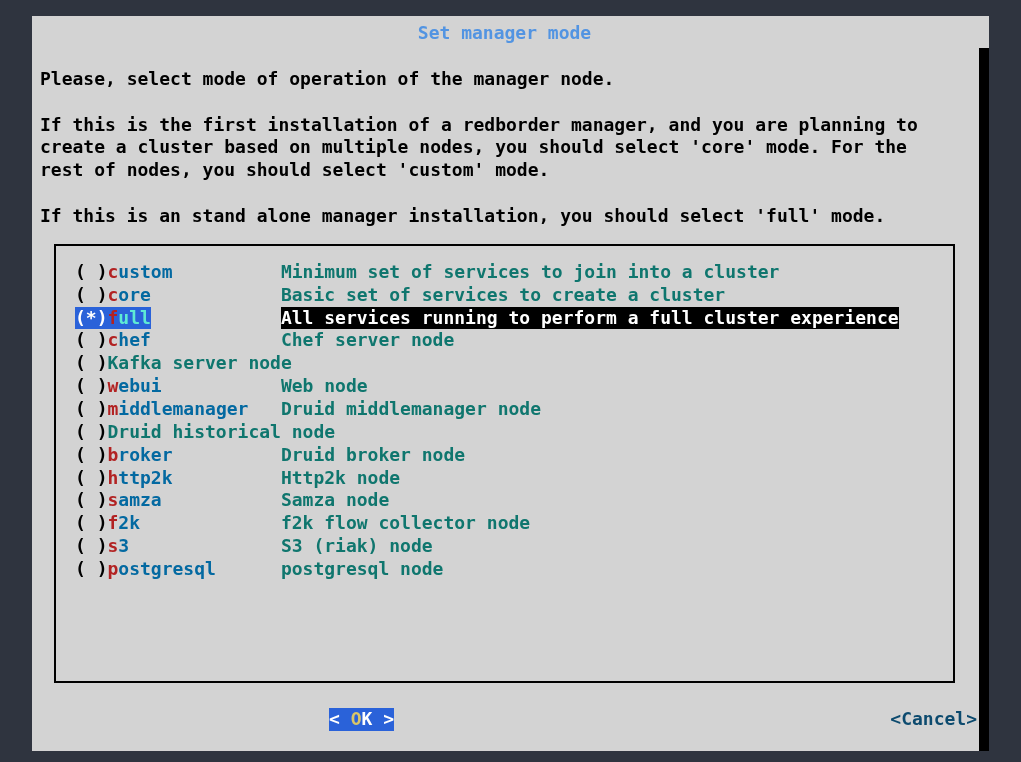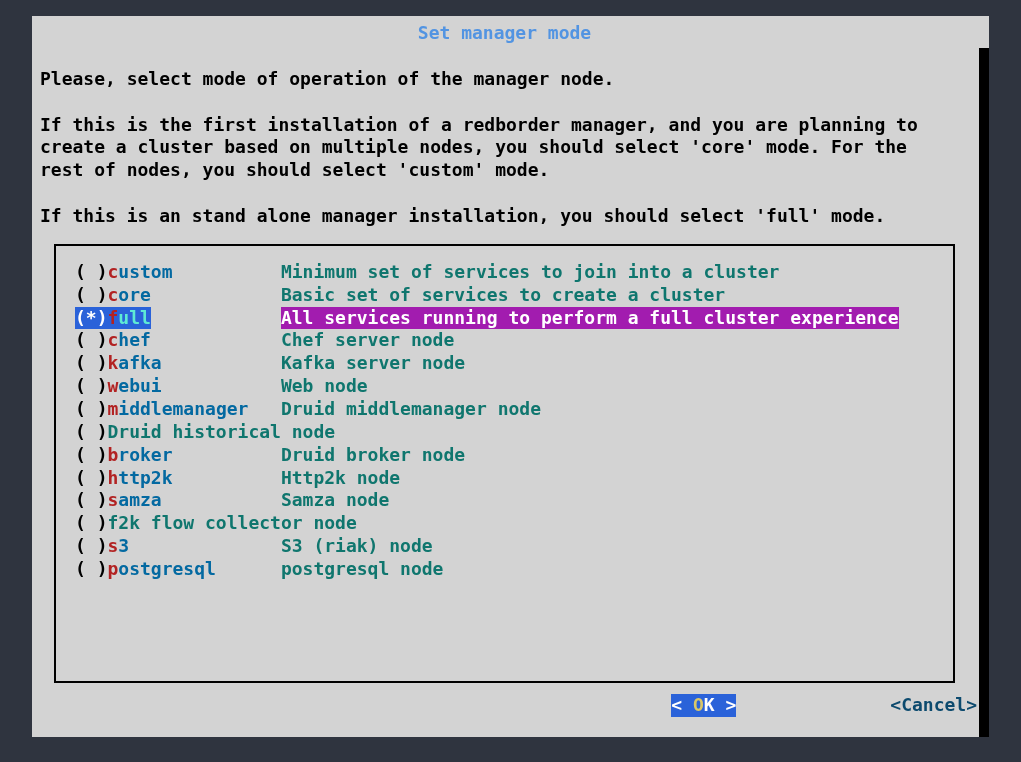--- a/index.html
+++ b/index.html
@@ -105,7 +105,7 @@
     }
 
     .selected .option-desc {
-      background-color: #a21caf;
+      background-color: #000000;
       color: #fff;
       display: inline-block;
     }

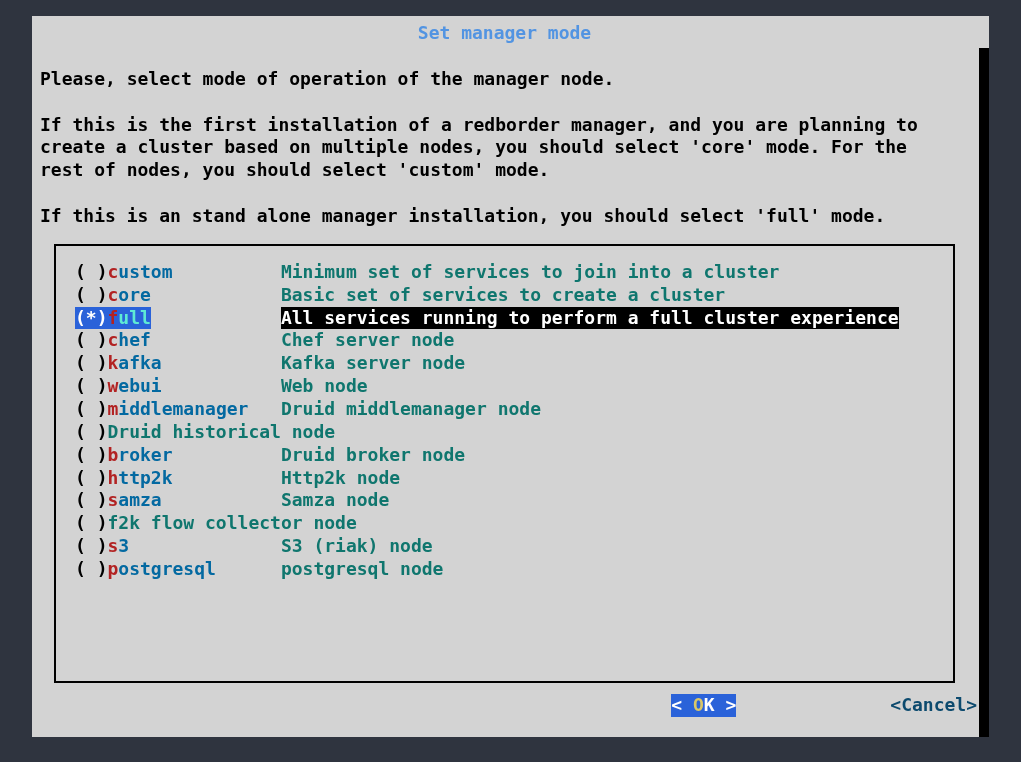--- a/index.html
+++ b/index.html
@@ -152,7 +152,7 @@
       <div class="option-row"><span class="radio">( )</span> <span class="mode-label"><span class="mode-label-bg"><span class="hotkey">c</span><span class="mode-name">ore</span></span></span><span class="option-desc">Basic set of services to create a cluster</span></div>
       <div class="option-row selected"><span class="radio">(*)</span> <span class="mode-label"><span class="mode-label-bg"><span class="hotkey">f</span><span class="mode-name">ull</span></span></span><span class="option-desc">All services running to perform a full cluster experience</span></div>
       <div class="option-row"><span class="radio">( )</span> <span class="mode-label"><span class="mode-label-bg"><span class="hotkey">c</span><span class="mode-name">hef</span></span></span><span class="option-desc">Chef server node</span></div>
-      <div class="option-row"><span class="radio">( )</span> <span class="mode-label"><span class="mode-label-bg"><span class="hotkey">k</span><span class="mode-name">afka</span></span></span><span class="option-desc">Kafka server node</span></div>
+      <div class="option-row"><span class="radio">( )</span> <span class="option-desc">Kafka server node</span></div>
       <div class="option-row"><span class="radio">( )</span> <span class="mode-label"><span class="mode-label-bg"><span class="hotkey">w</span><span class="mode-name">ebui</span></span></span><span class="option-desc">Web node</span></div>
       <div class="option-row"><span class="radio">( )</span> <span class="mode-label"><span class="mode-label-bg"><span class="hotkey">m</span><span class="mode-name">iddlemanager</span></span></span><span class="option-desc">Druid middlemanager node</span></div>
       <div class="option-row"><span class="radio">( )</span> <span class="option-desc">Druid historical node</span></div>

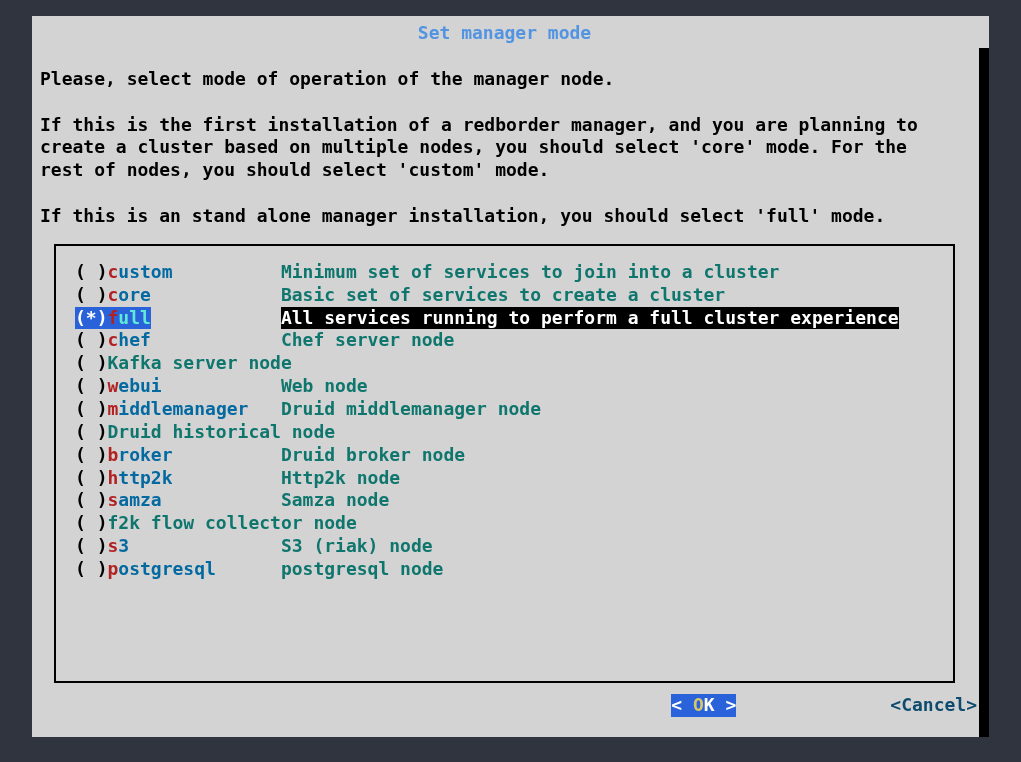--- a/index.html
+++ b/index.html
@@ -159,7 +159,7 @@
       <div class="option-row"><span class="radio">( )</span> <span class="mode-label"><span class="mode-label-bg"><span class="hotkey">b</span><span class="mode-name">roker</span></span></span><span class="option-desc">Druid broker node</span></div>
       <div class="option-row"><span class="radio">( )</span> <span class="mode-label"><span class="mode-label-bg"><span class="hotkey">h</span><span class="mode-name">ttp2k</span></span></span><span class="option-desc">Http2k node</span></div>
       <div class="option-row"><span class="radio">( )</span> <span class="mode-label"><span class="mode-label-bg"><span class="hotkey">s</span><span class="mode-name">amza</span></span></span><span class="option-desc">Samza node</span></div>
-      <div class="option-row"><span class="radio">( )</span> <span class="option-desc">f2k flow collector node</span></div>
+      <div class="option-row"><span class="radio">( )</span> <span class="mode-label"><span class="mode-label-bg"><span class="hotkey">f</span><span class="mode-name">2k</span></span></span><span class="option-desc">f2k flow collector node</span></div>
       <div class="option-row"><span class="radio">( )</span> <span class="mode-label"><span class="mode-label-bg"><span class="hotkey">s</span><span class="mode-name">3</span></span></span><span class="option-desc">S3 (riak) node</span></div>
       <div class="option-row"><span class="radio">( )</span> <span class="mode-label"><span class="mode-label-bg"><span class="hotkey">p</span><span class="mode-name">ostgresql</span></span></span><span class="option-desc">postgresql node</span></div>
     </div>

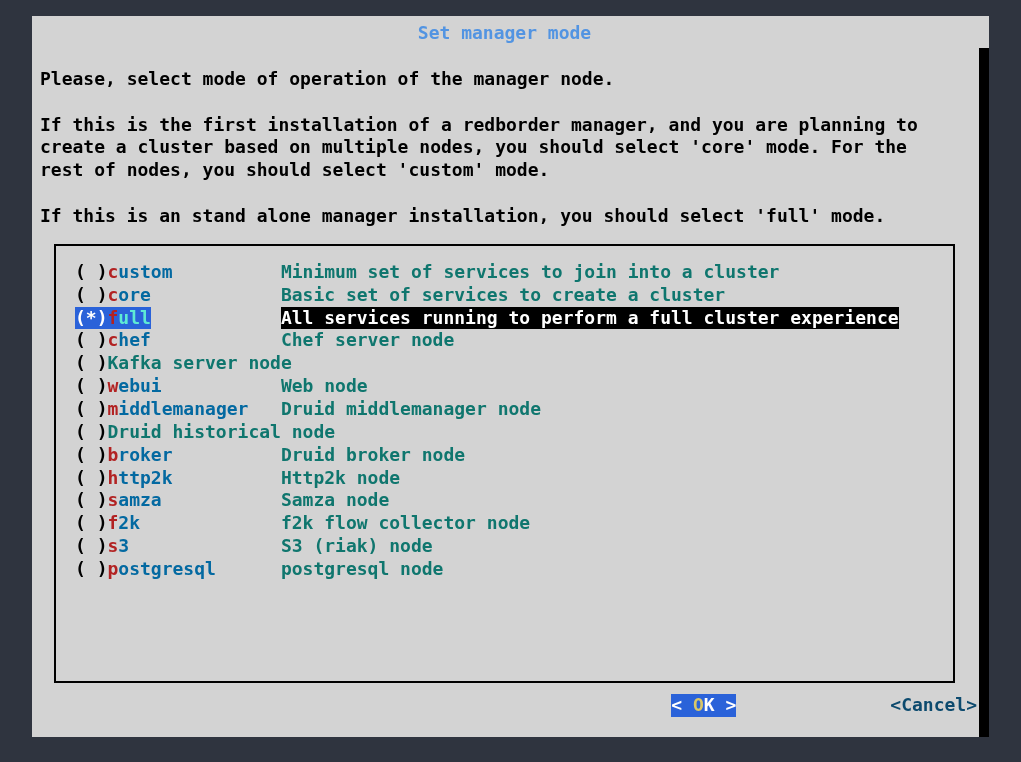--- a/index.html
+++ b/index.html
@@ -111,9 +111,9 @@
     }
 
     .buttons {
-      margin-top: 11px;
+      margin-top: 25px;
       display: flex;
-      justify-content: flex-end;
+      justify-content: space-between;
       padding-left: 297px;
       gap: 154px;
       font-weight: bold;

